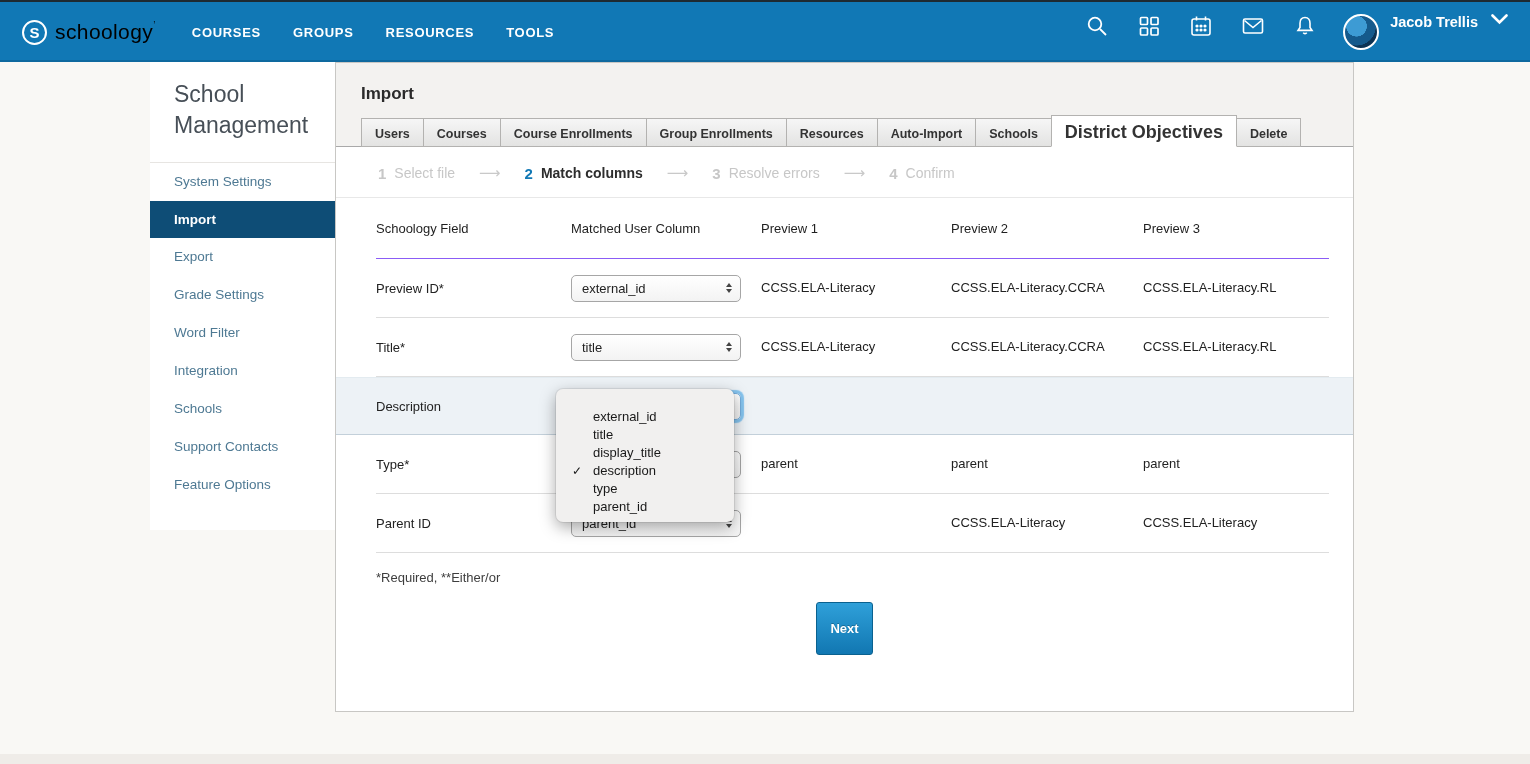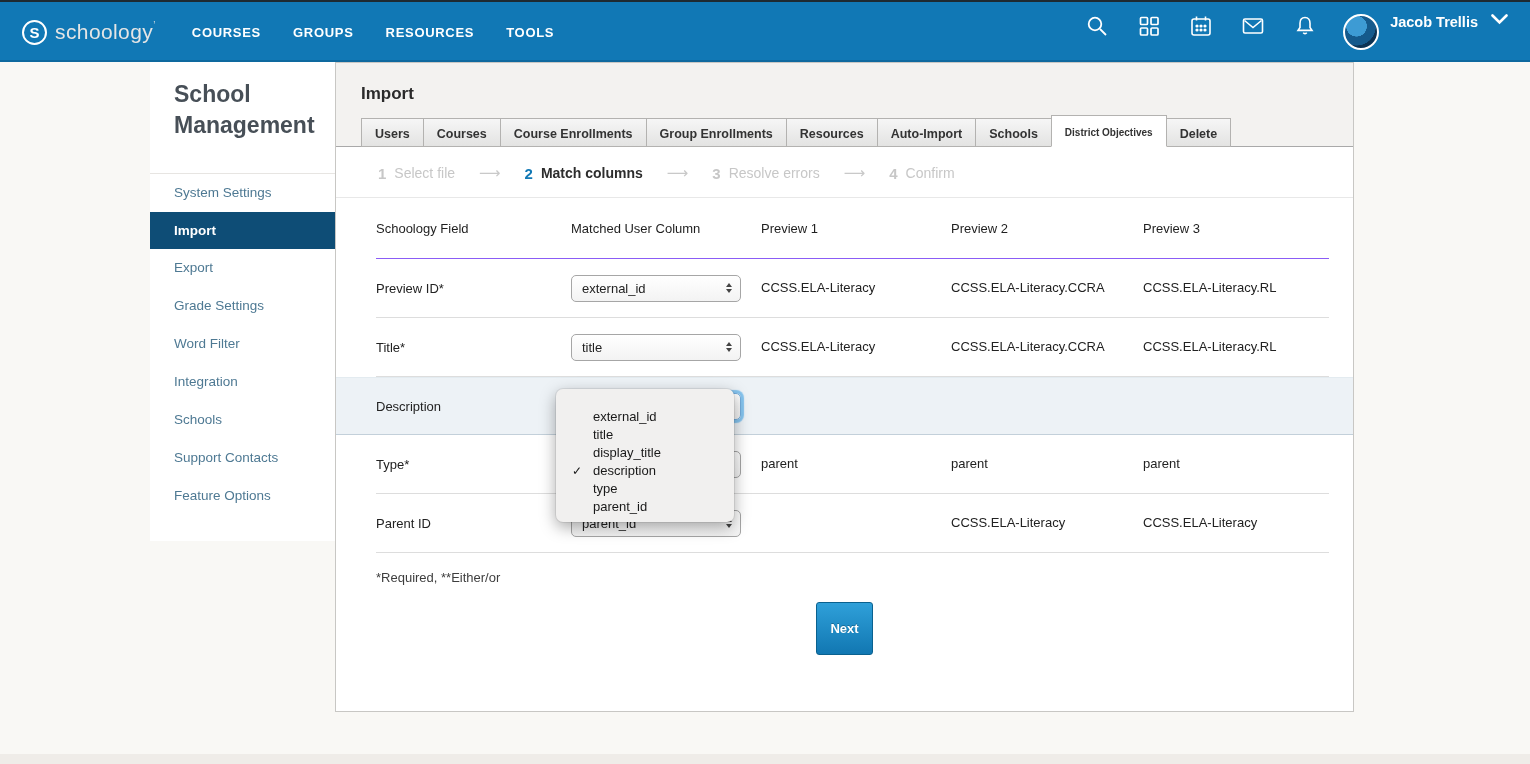--- a/index.html
+++ b/index.html
@@ -15,7 +15,7 @@
   .logo { display:flex; align-items:center; margin-right:36px; cursor:pointer; }
   .logo-circle { width:25px; height:25px; border:2px solid #fff; border-radius:50%;
                  color:#fff; font-size:15px; font-weight:bold; display:flex; align-items:center; justify-content:center; }
-  .logo-text { color:#e5e5e5; font-size:21px; margin-left:8px; letter-spacing:.4px; }
+  .logo-text { color:#000000; font-size:21px; margin-left:8px; letter-spacing:.4px; }
   .logo-text::after { content:'\02019'; font-size:10px; vertical-align:top; opacity:.85; }
   .nav-item { color:#fff; font-size:13px; font-weight:bold; letter-spacing:.7px; margin-right:32px; cursor:pointer; }
   .nav-right { margin-left:auto; display:flex; align-items:flex-start; }

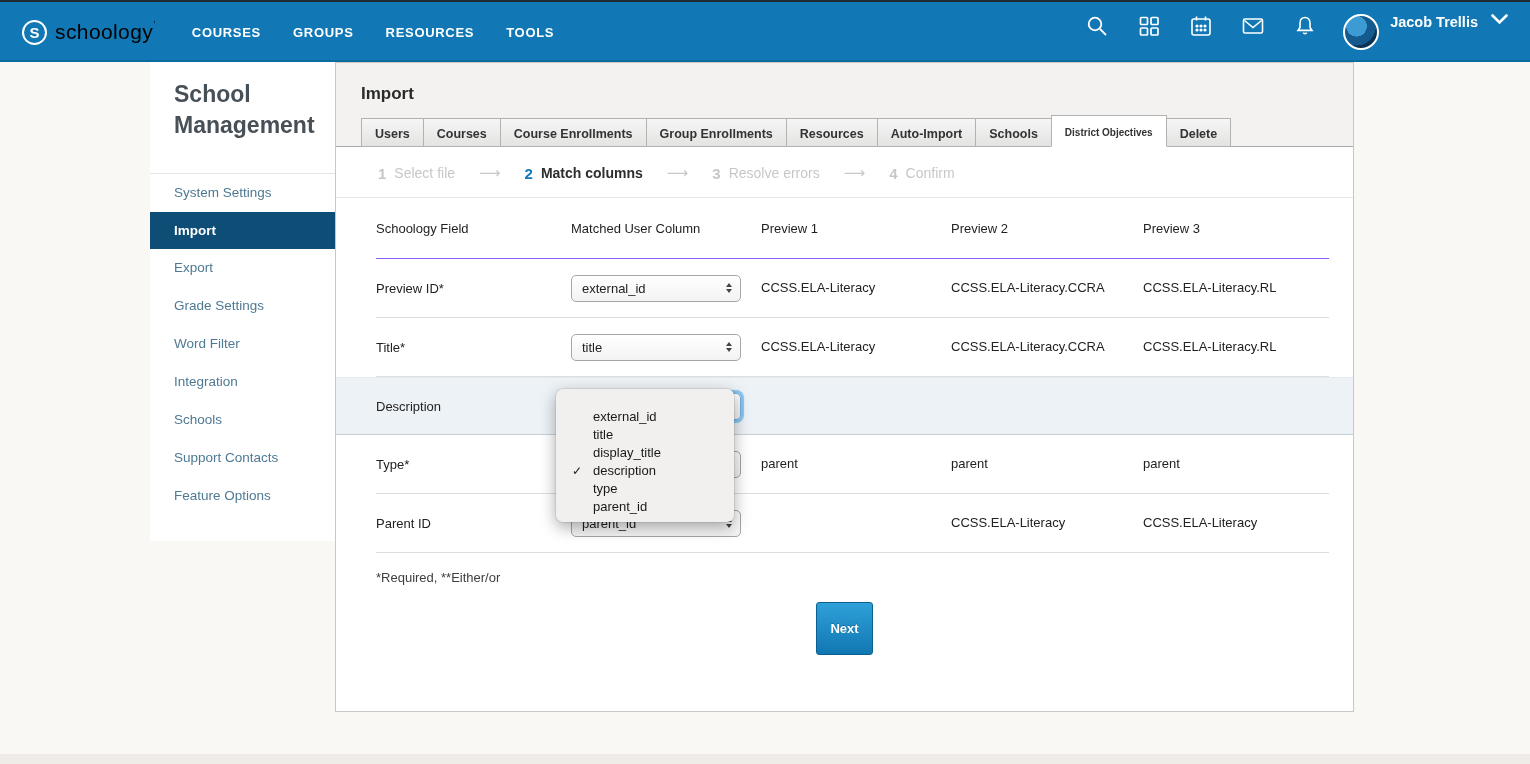--- a/index.html
+++ b/index.html
@@ -27,8 +27,8 @@
 
   
   .sidebar { position:absolute; left:150px; top:62px; width:185px; background:#fff; padding-bottom:26px; }
-  .sidebar-title { font-size:23px; color:#474f57; line-height:31px; padding:17px 24px 32px;
-                   border-bottom:1px solid #e7e5e2; font-weight:700; }
+  .sidebar-title { font-size:23px; color:#474f57; line-height:31px; padding:17px 24px 21px;
+                   border-bottom:1px solid #e7e5e2; font-weight:400; }
   .side-item { height:38px; line-height:38px; padding-left:24px; font-size:13.5px; color:#4e7993; cursor:pointer; }
   .side-item.active { height:37px; line-height:37px; background:#0e4d76; color:#fff; font-weight:bold; }
 

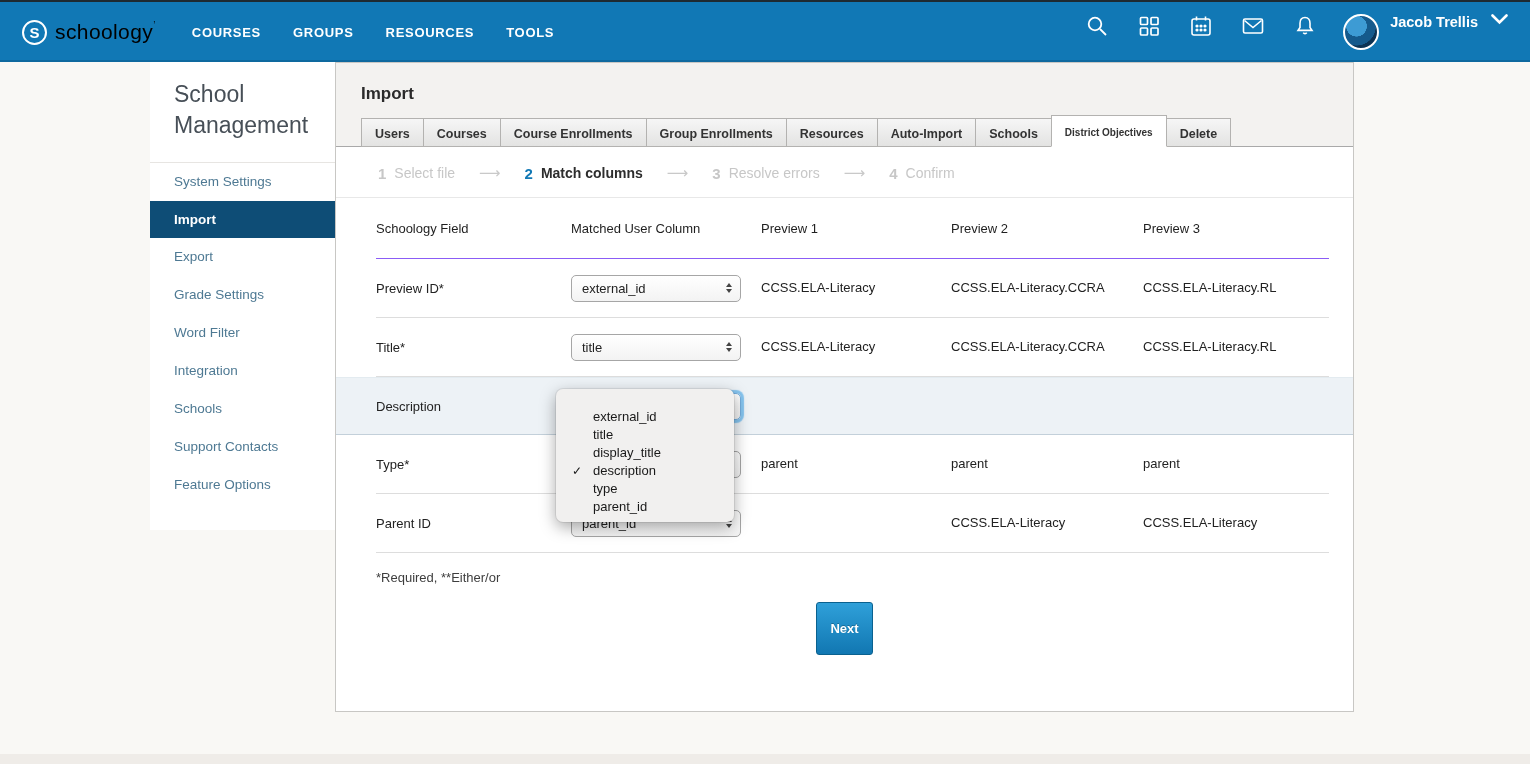--- a/index.html
+++ b/index.html
@@ -42,7 +42,7 @@
          background:linear-gradient(#f6f6f6,#e3e3e2); border:1px solid #b3b2b0; margin-right:-1px;
          cursor:pointer; white-space:nowrap; }
   .tab.active { height:32px; line-height:31px; background:#fff; border-bottom:1px solid #fff;
-                font-size:10px; z-index:3; position:relative; }
+                font-size:18px; z-index:3; position:relative; }
 
   
   .steps { display:flex; align-items:center; padding:17px 0 15px 42px; border-bottom:1px solid #e8e8e8; }

